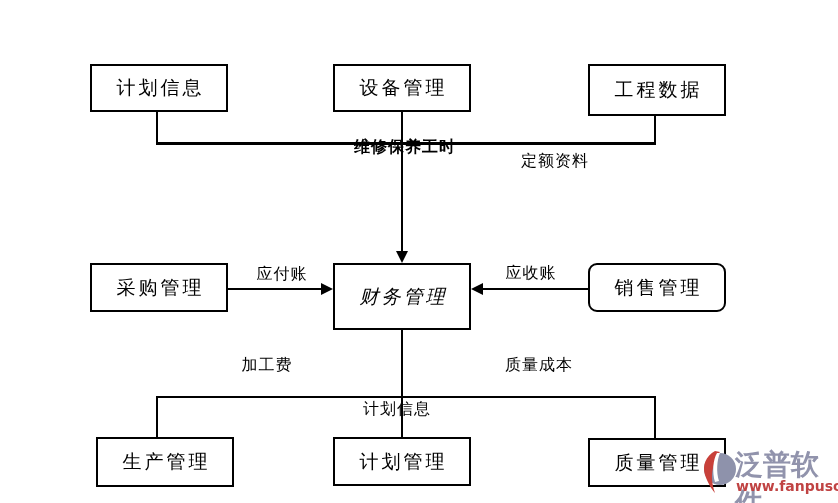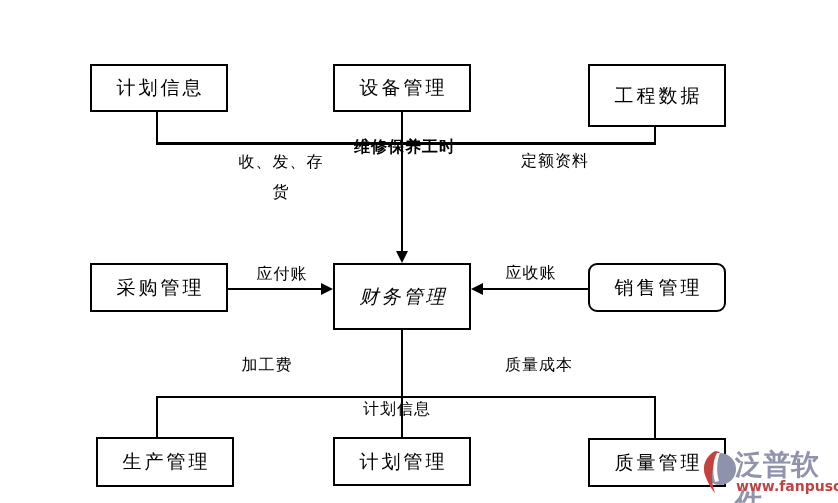--- a/index.html
+++ b/index.html
@@ -126,7 +126,7 @@
 
   <div class="node" style="left:90px;  top:64px;  width:138px; height:48px;">计划信息</div>
   <div class="node" style="left:333px; top:64px;  width:138px; height:48px;">设备管理</div>
-  <div class="node" style="left:588px; top:64px;  width:138px; height:63px;">工程数据</div>
+  <div class="node" style="left:588px; top:64px;  width:138px; height:52px;">工程数据</div>
   <div class="node" style="left:90px;  top:263px; width:138px; height:49px;">采购管理</div>
   <div class="node" style="left:333px; top:263px; width:138px; height:67px;font-style:italic;">财务管理</div>
   <div class="node" style="left:588px; top:263px; width:138px; height:49px;border-radius:9px;">销售管理</div>

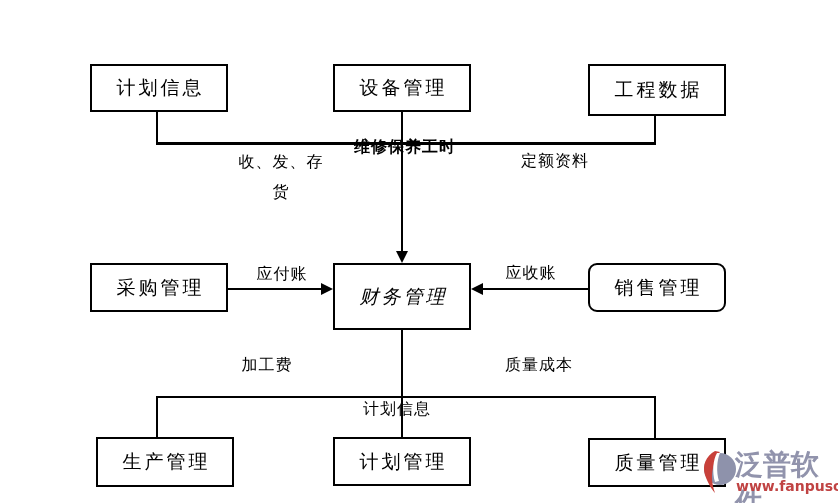--- a/index.html
+++ b/index.html
@@ -114,8 +114,6 @@
   <div class="vline" style="left:401px; top:322px; width:2px; height:116px;"></div>
   <div class="arrowhead arrow-up" style="left:396px; top:311px;"></div>
 
-  <div class="edge-label" style="left:225px; top:147px; width:112px;">收、发、存
-货</div>
   <div class="edge-label" style="left:340px; top:136px; width:130px; line-height:22px;font-weight:bold;">维修保养工时</div>
   <div class="edge-label" style="left:503px; top:150px; width:104px; line-height:22px;">定额资料</div>
   <div class="edge-label" style="left:483px; top:262px; width:96px; line-height:22px;">应收账</div>

